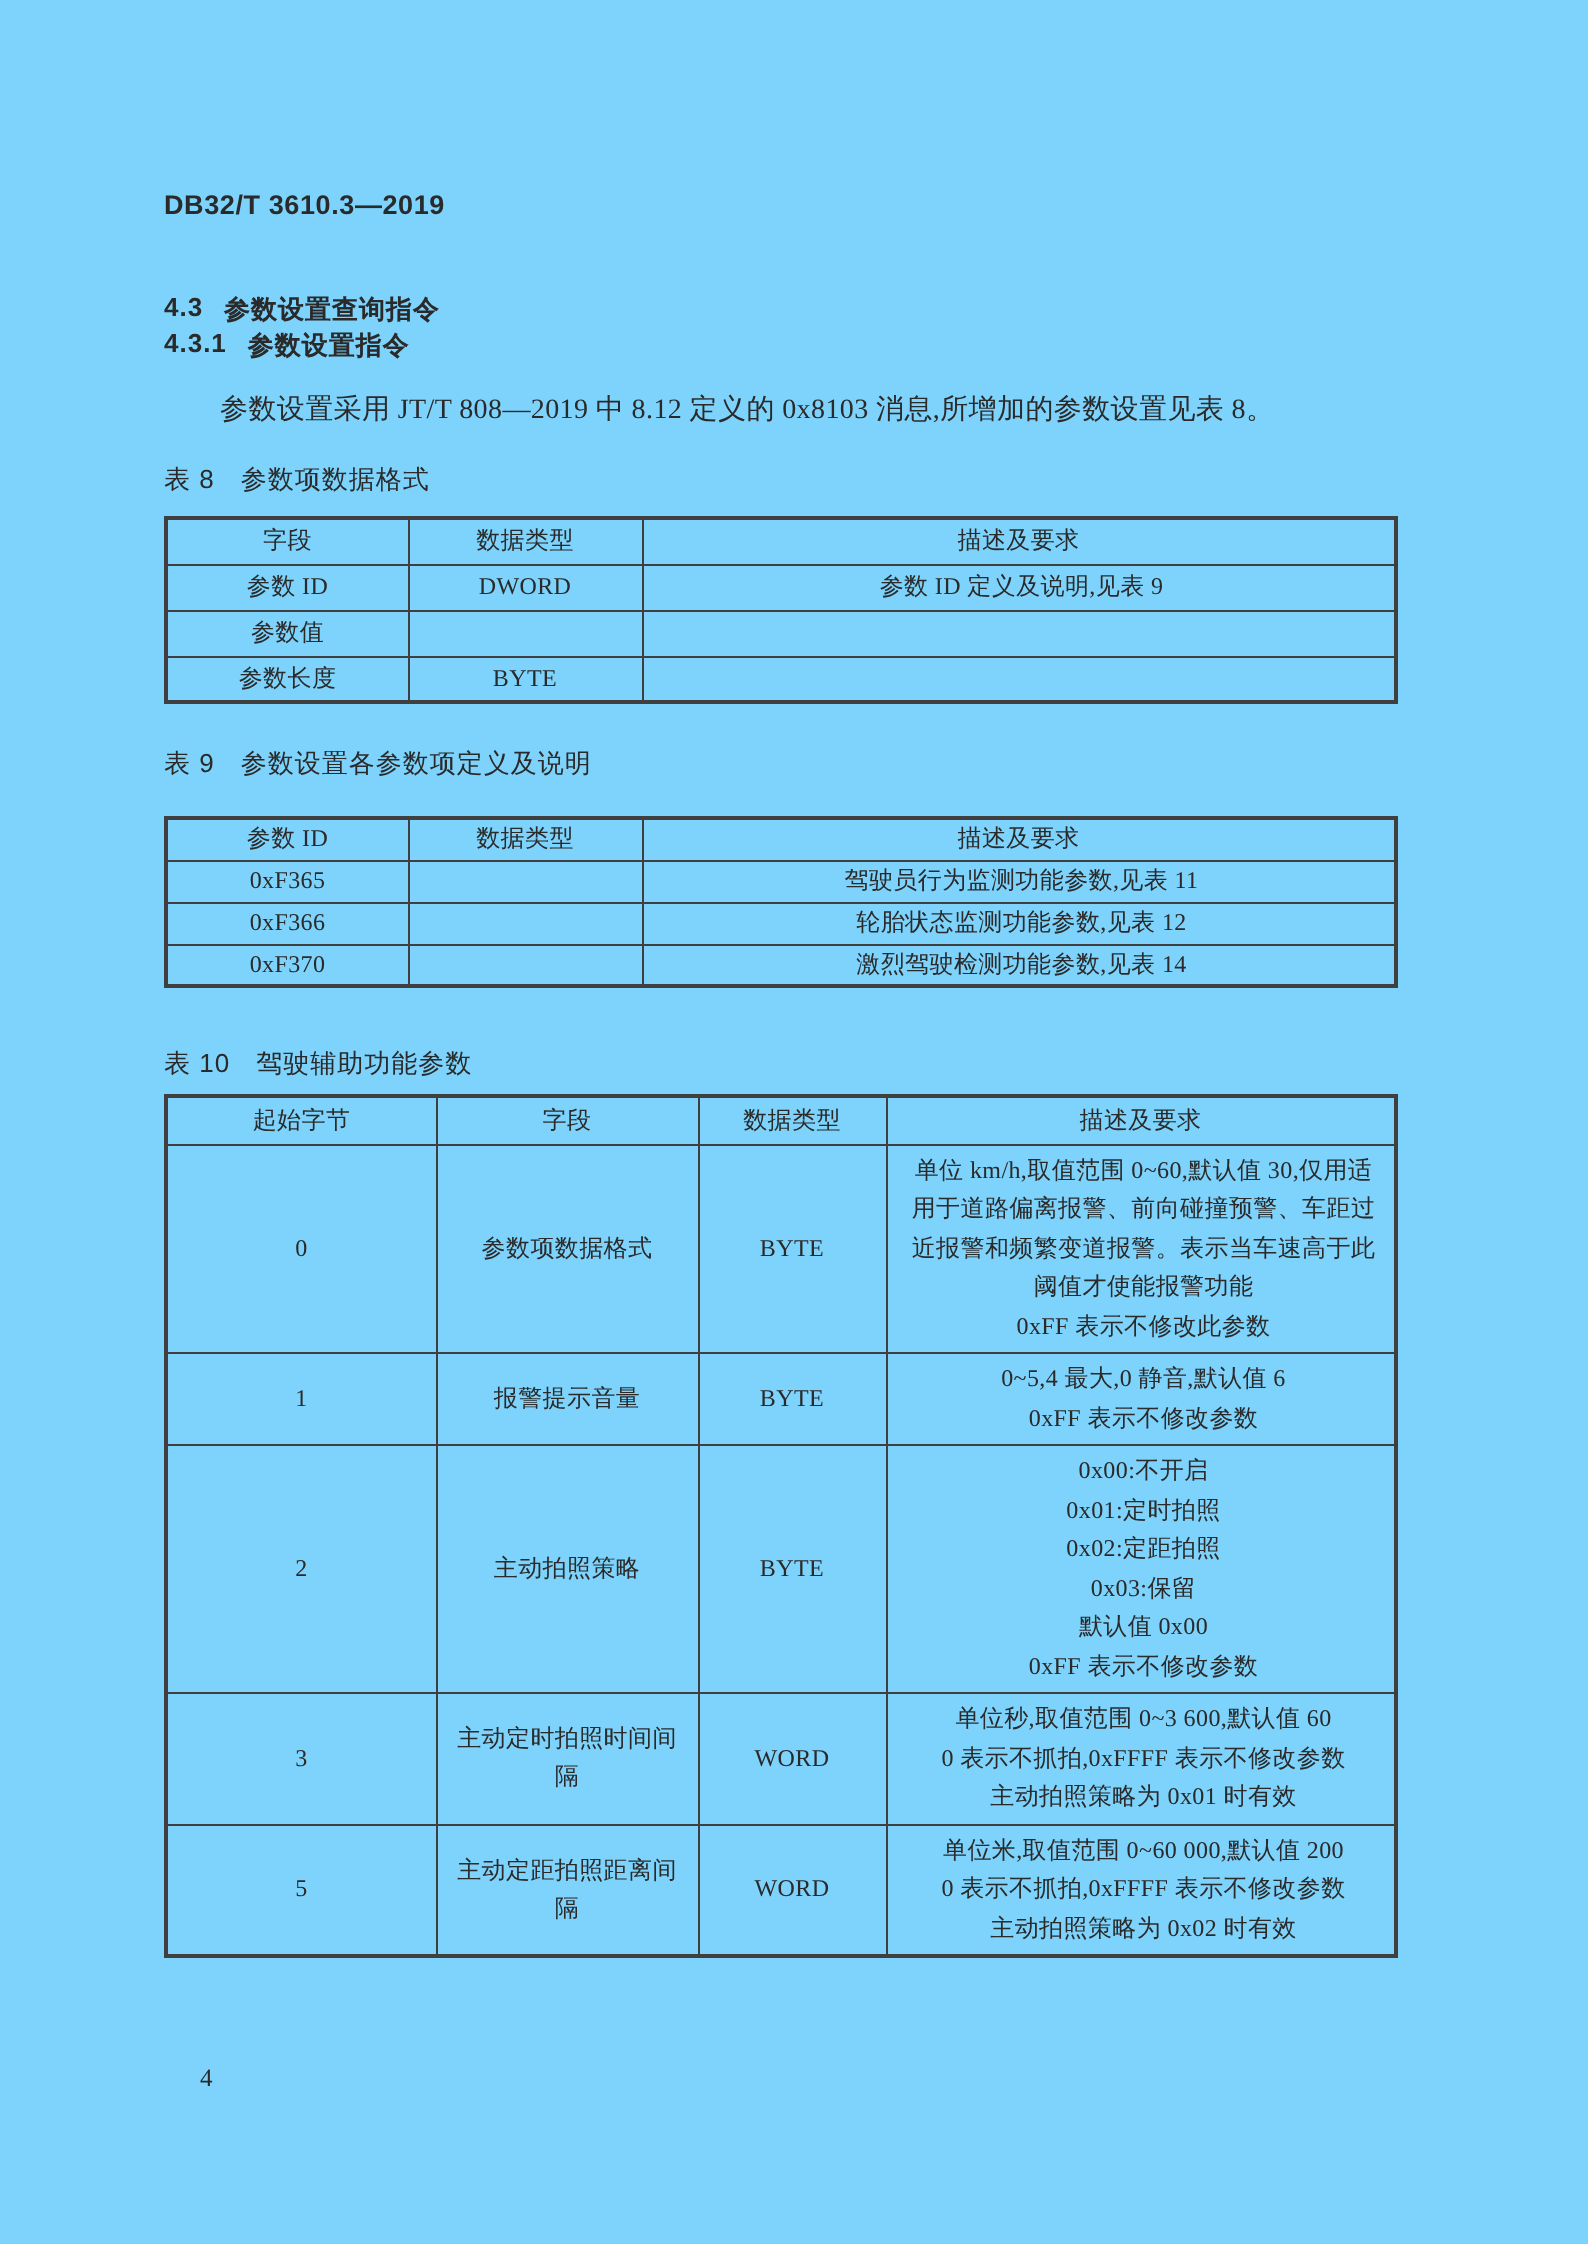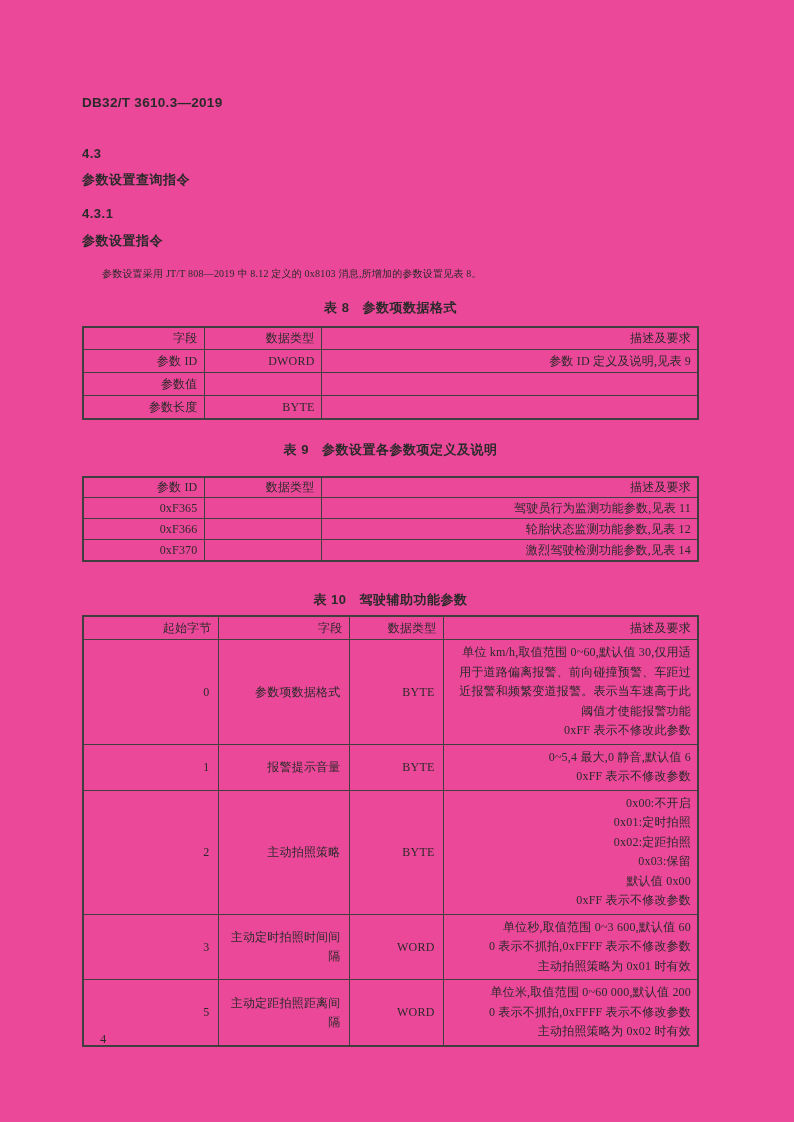--- a/index.html
+++ b/index.html
@@ -8,7 +8,7 @@
     position: relative;
     width: 794px;
     height: 1122px;
-    background: #ec4899;
+    background: #7dd3fc;
     overflow: hidden;
     color: #2a2a2a;
     font-family: "Liberation Serif", "DejaVu Serif", serif;

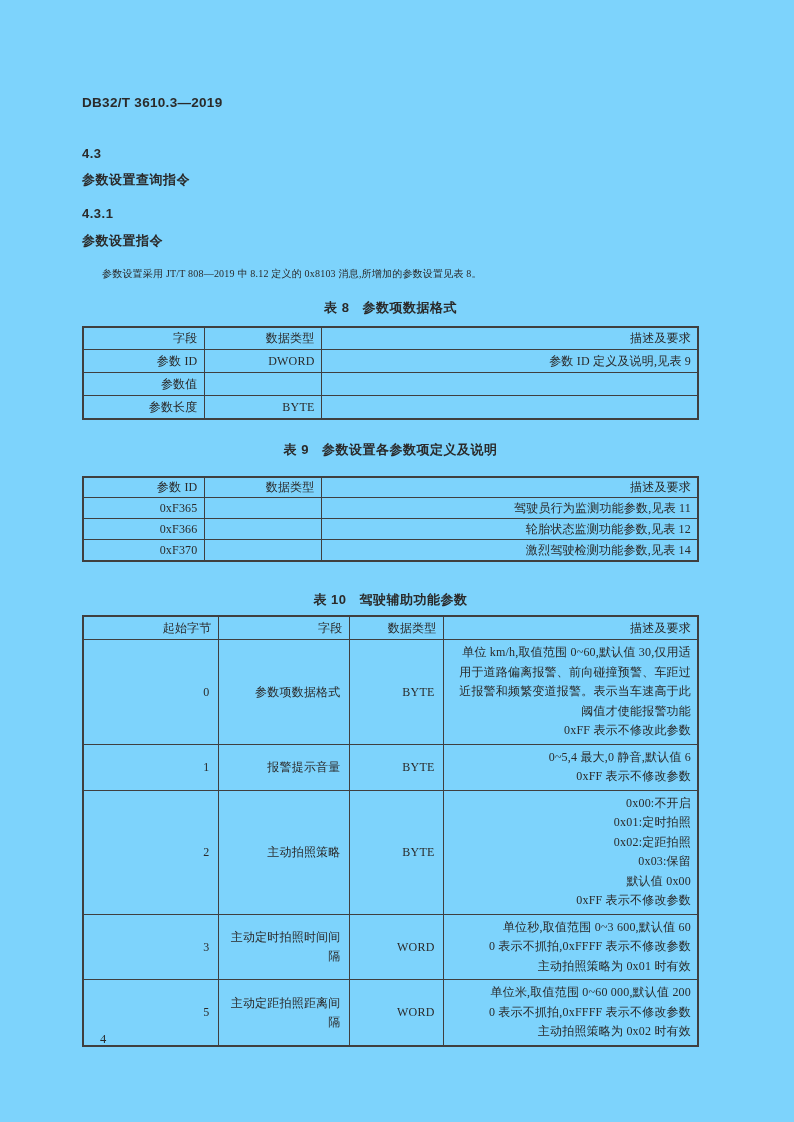--- a/index.html
+++ b/index.html
@@ -33,7 +33,6 @@
     font-weight: bold;
     font-size: 13px;
     letter-spacing: 0.5px;
-    flex-direction: column;
   }
   .sec-heading.lvl1 { margin-top: 36px; }
   .sec-heading.lvl2 { margin-top: 17px; }

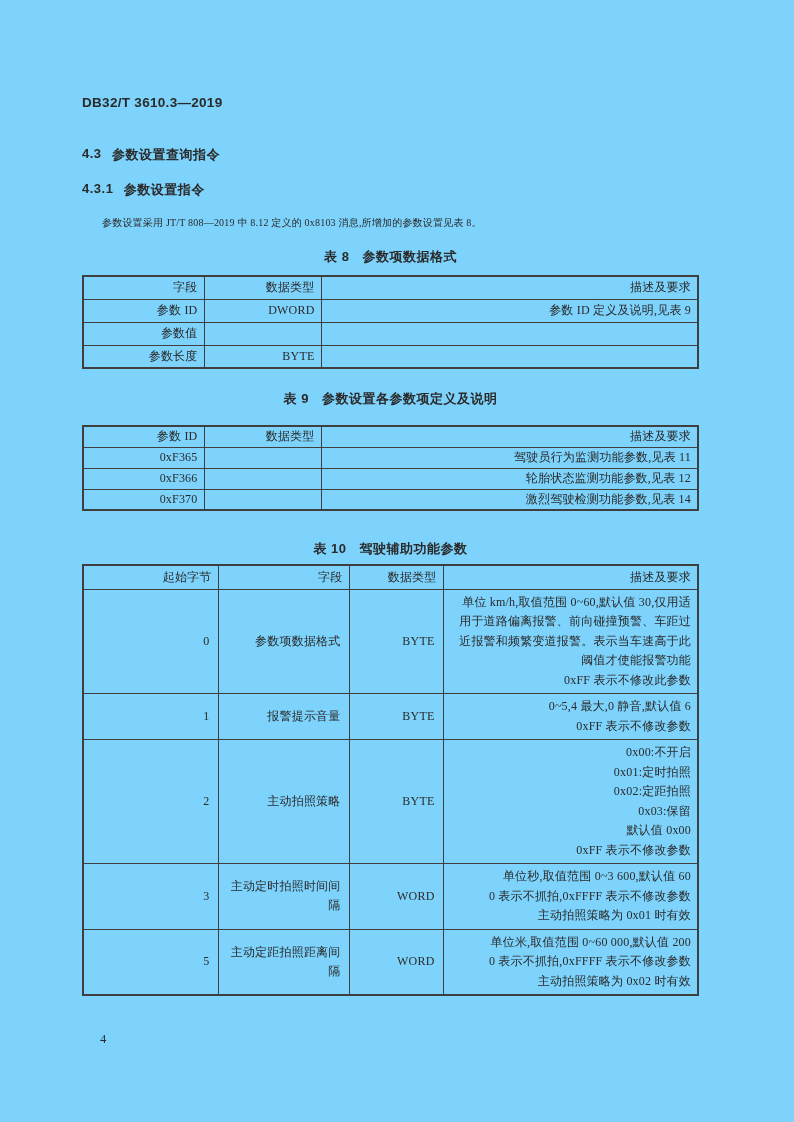--- a/index.html
+++ b/index.html
@@ -35,7 +35,7 @@
     letter-spacing: 0.5px;
   }
   .sec-heading.lvl1 { margin-top: 36px; }
-  .sec-heading.lvl2 { margin-top: 17px; }
+  .sec-heading.lvl2 { }
   .intro-para {
     margin-top: 15px;
     font-size: 10px;

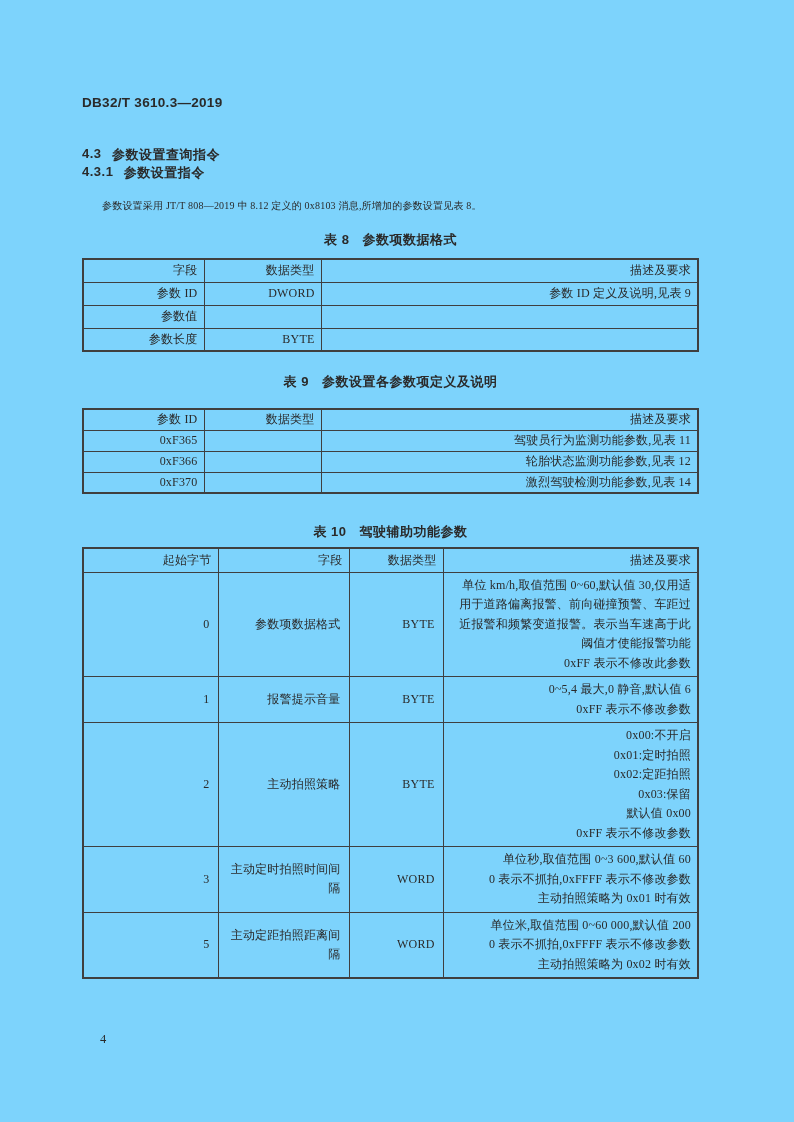--- a/index.html
+++ b/index.html
@@ -38,7 +38,7 @@
   .sec-heading.lvl2 { }
   .intro-para {
     margin-top: 15px;
-    font-size: 10px;
+    font-size: 14px;
     line-height: 18px;
     text-indent: 2em;
     letter-spacing: 0.2px;

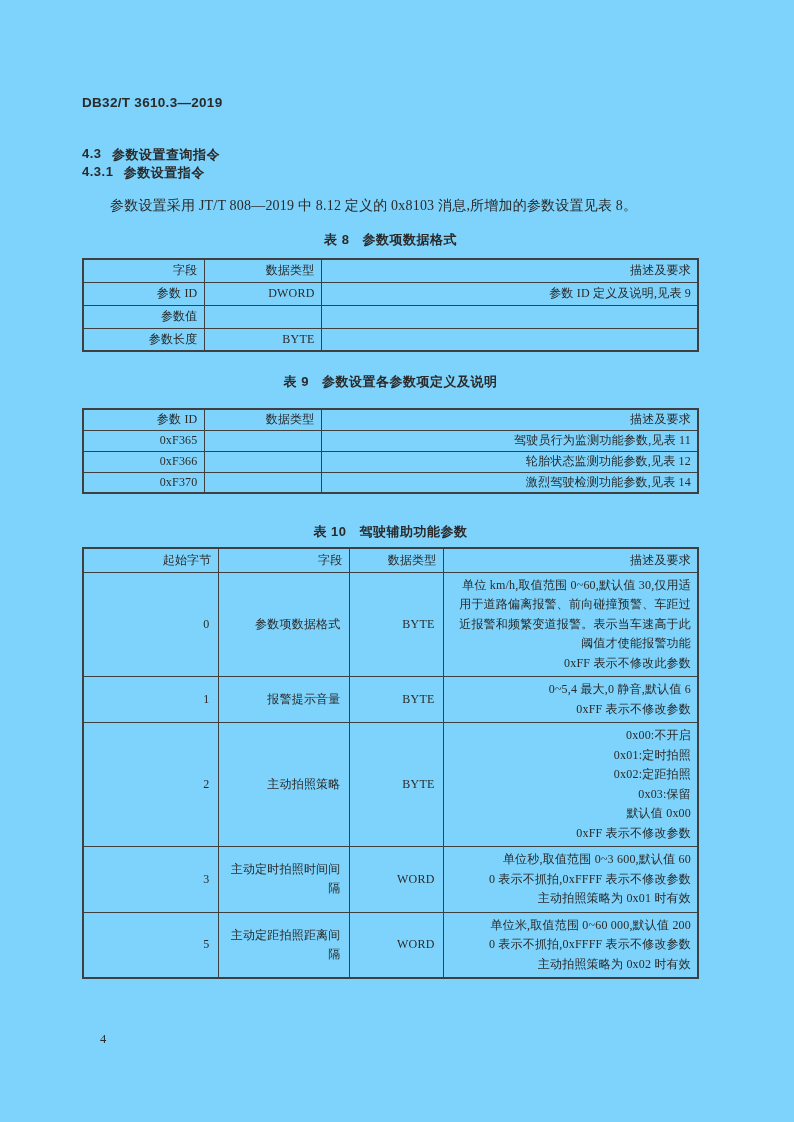--- a/index.html
+++ b/index.html
@@ -45,10 +45,9 @@
   }
   .tcap {
     display: flex;
-    justify-content: center;
     gap: 1em;
     font-family: "Liberation Sans", "DejaVu Sans", sans-serif;
-    font-weight: bold;
+    font-weight: normal;
     font-size: 13px;
     letter-spacing: 0.5px;
   }

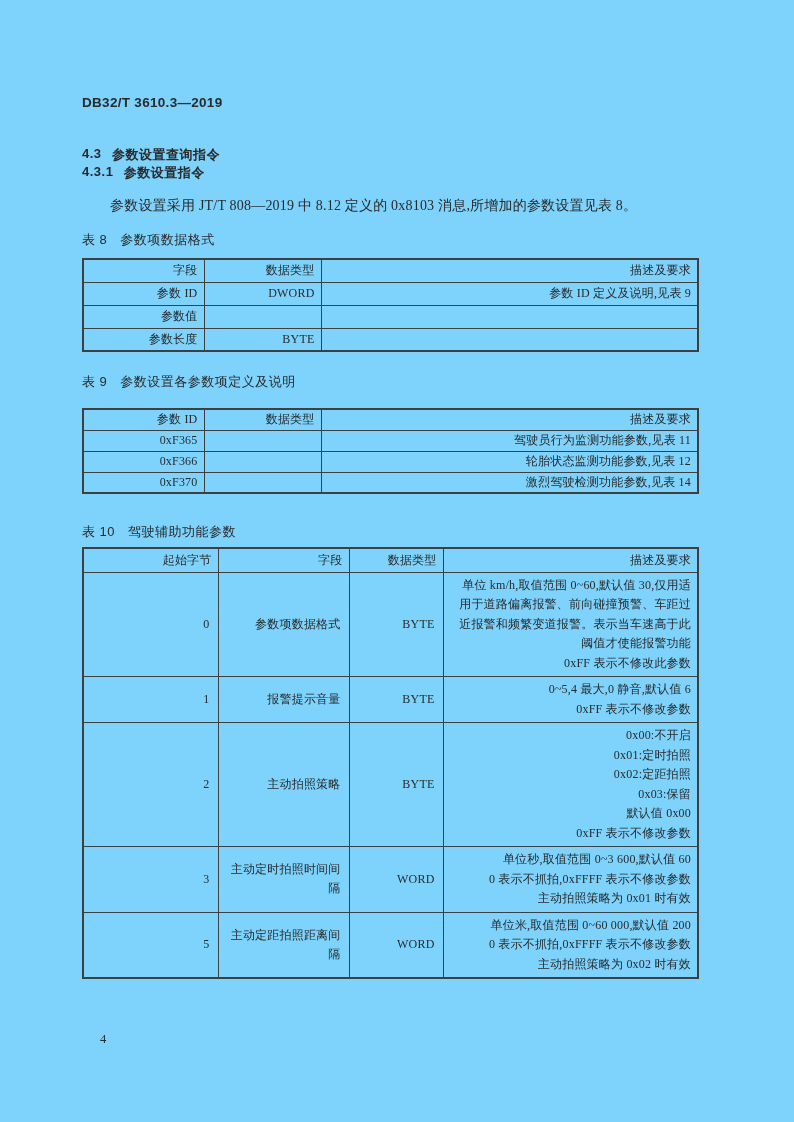--- a/index.html
+++ b/index.html
@@ -64,7 +64,7 @@
   table.std th, table.std td {
     border: 1px solid #3f3f3f;
     font-weight: normal;
-    text-align: right;
+    text-align: center;
     vertical-align: middle;
     letter-spacing: 0.2px;
   }

